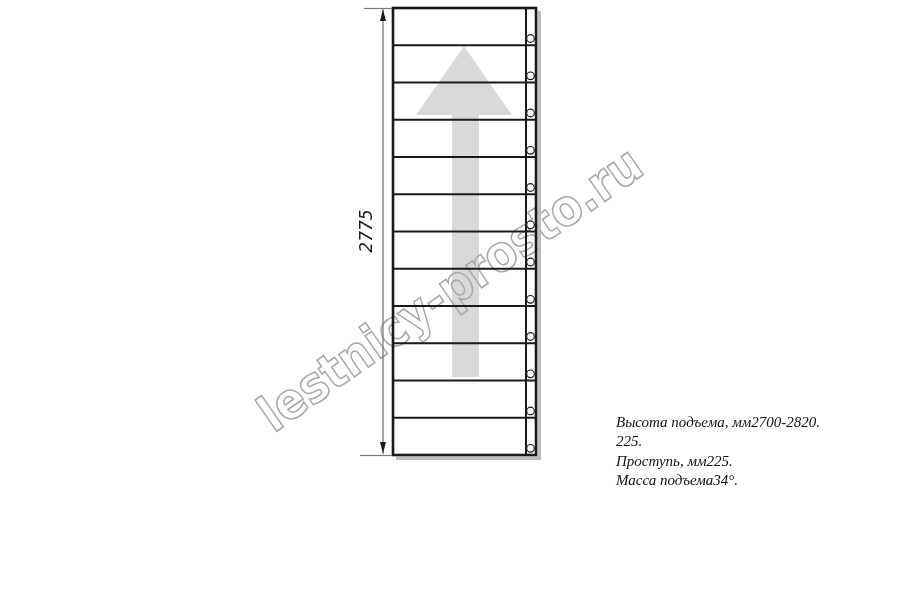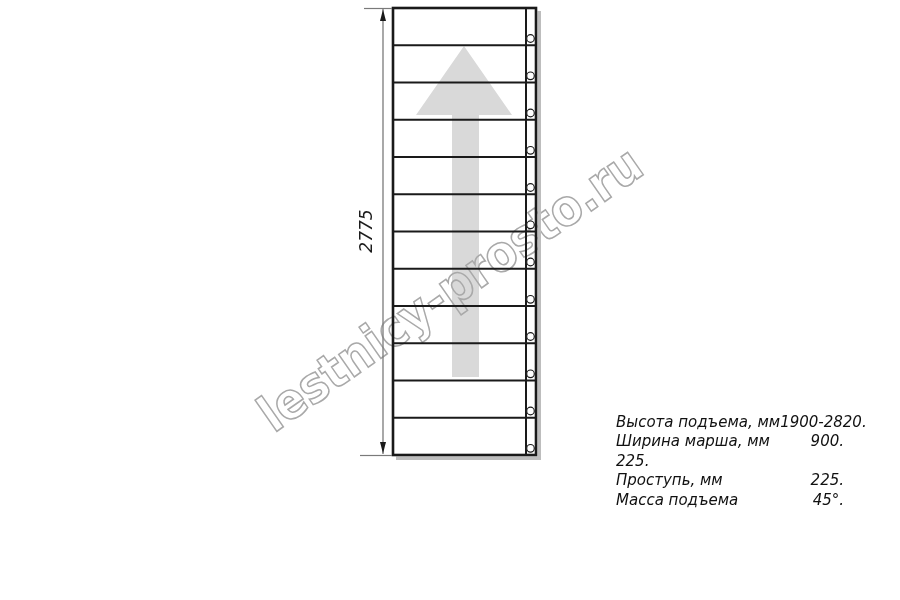--- a/index.html
+++ b/index.html
@@ -46,8 +46,9 @@
   }
   .specs-row {
     display: flex;
-    justify-content: space-between;
+    justify-content: flex-start;
     white-space: nowrap;
+    font-family: Liberation Serif, serif;
   }
   .specs-row .value {
     text-align: right;

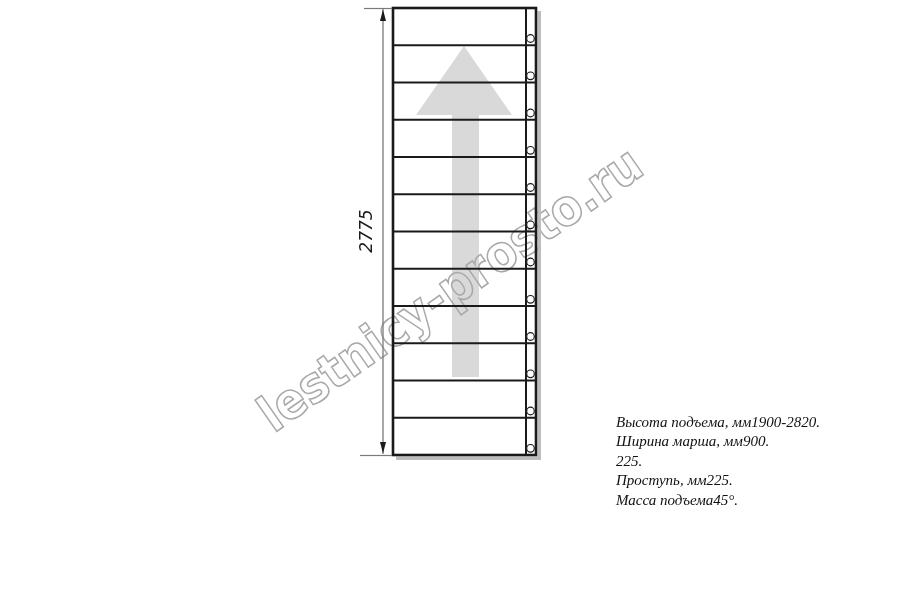--- a/index.html
+++ b/index.html
@@ -114,7 +114,7 @@
   <div class="specs">
     <div class="specs-row">
       <span class="label">Высота подъема, мм</span>
-      <span class="value">1900-2820.</span>
+      <span class="value">2700-2820.</span>
     </div>
     <div class="specs-row">
       <span class="label">Ширина марша, мм</span>

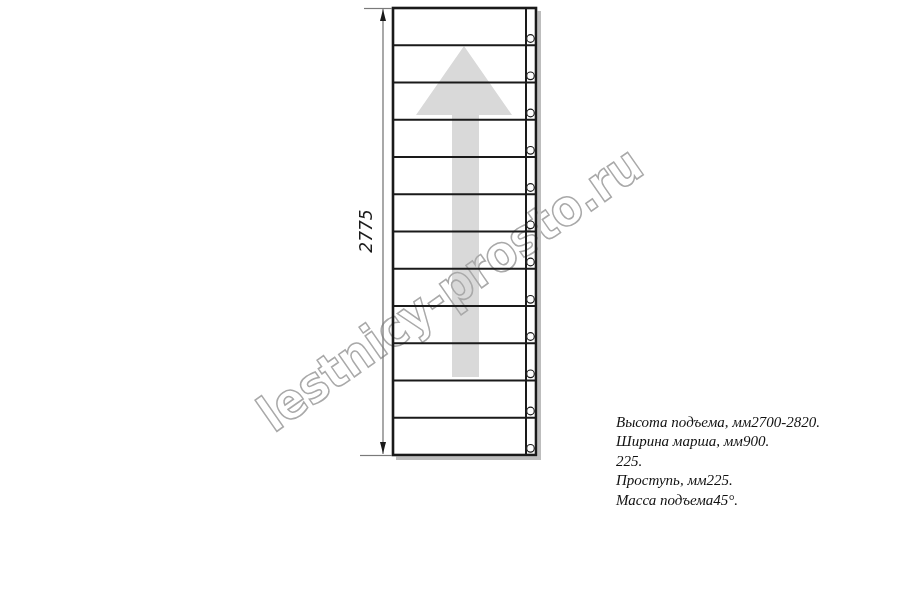--- a/index.html
+++ b/index.html
@@ -117,10 +117,6 @@
       <span class="value">2700-2820.</span>
     </div>
     <div class="specs-row">
-      <span class="label">Ширина марша, мм</span>
-      <span class="value">900.</span>
-    </div>
-    <div class="specs-row">
       <span class="value">225.</span>
     </div>
     <div class="specs-row">

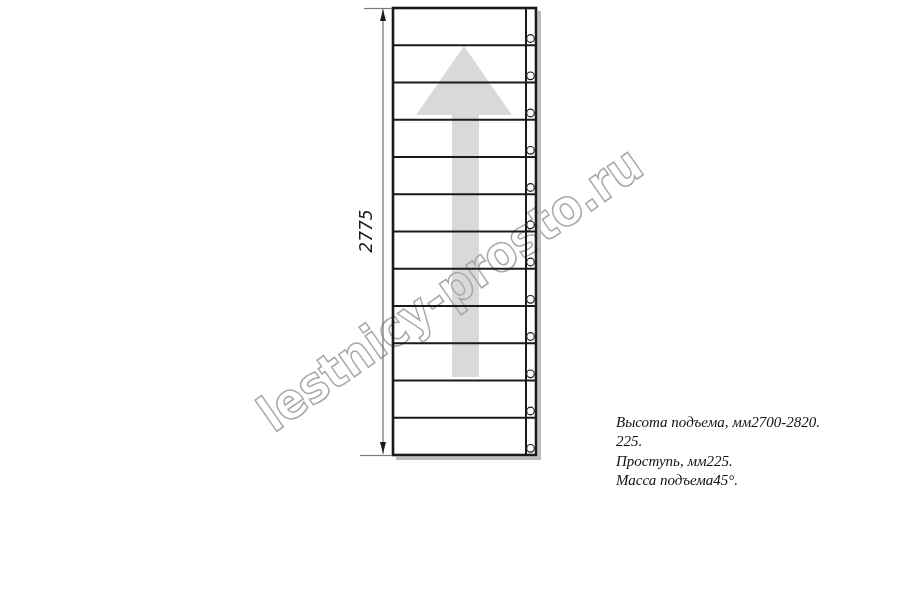--- a/index.html
+++ b/index.html
@@ -125,7 +125,7 @@
     </div>
     <div class="specs-row">
       <span class="label">Масса подъема</span>
-      <span class="value">45°.</span>
+      <span class="value">34°.</span>
     </div>
   </div>
 

